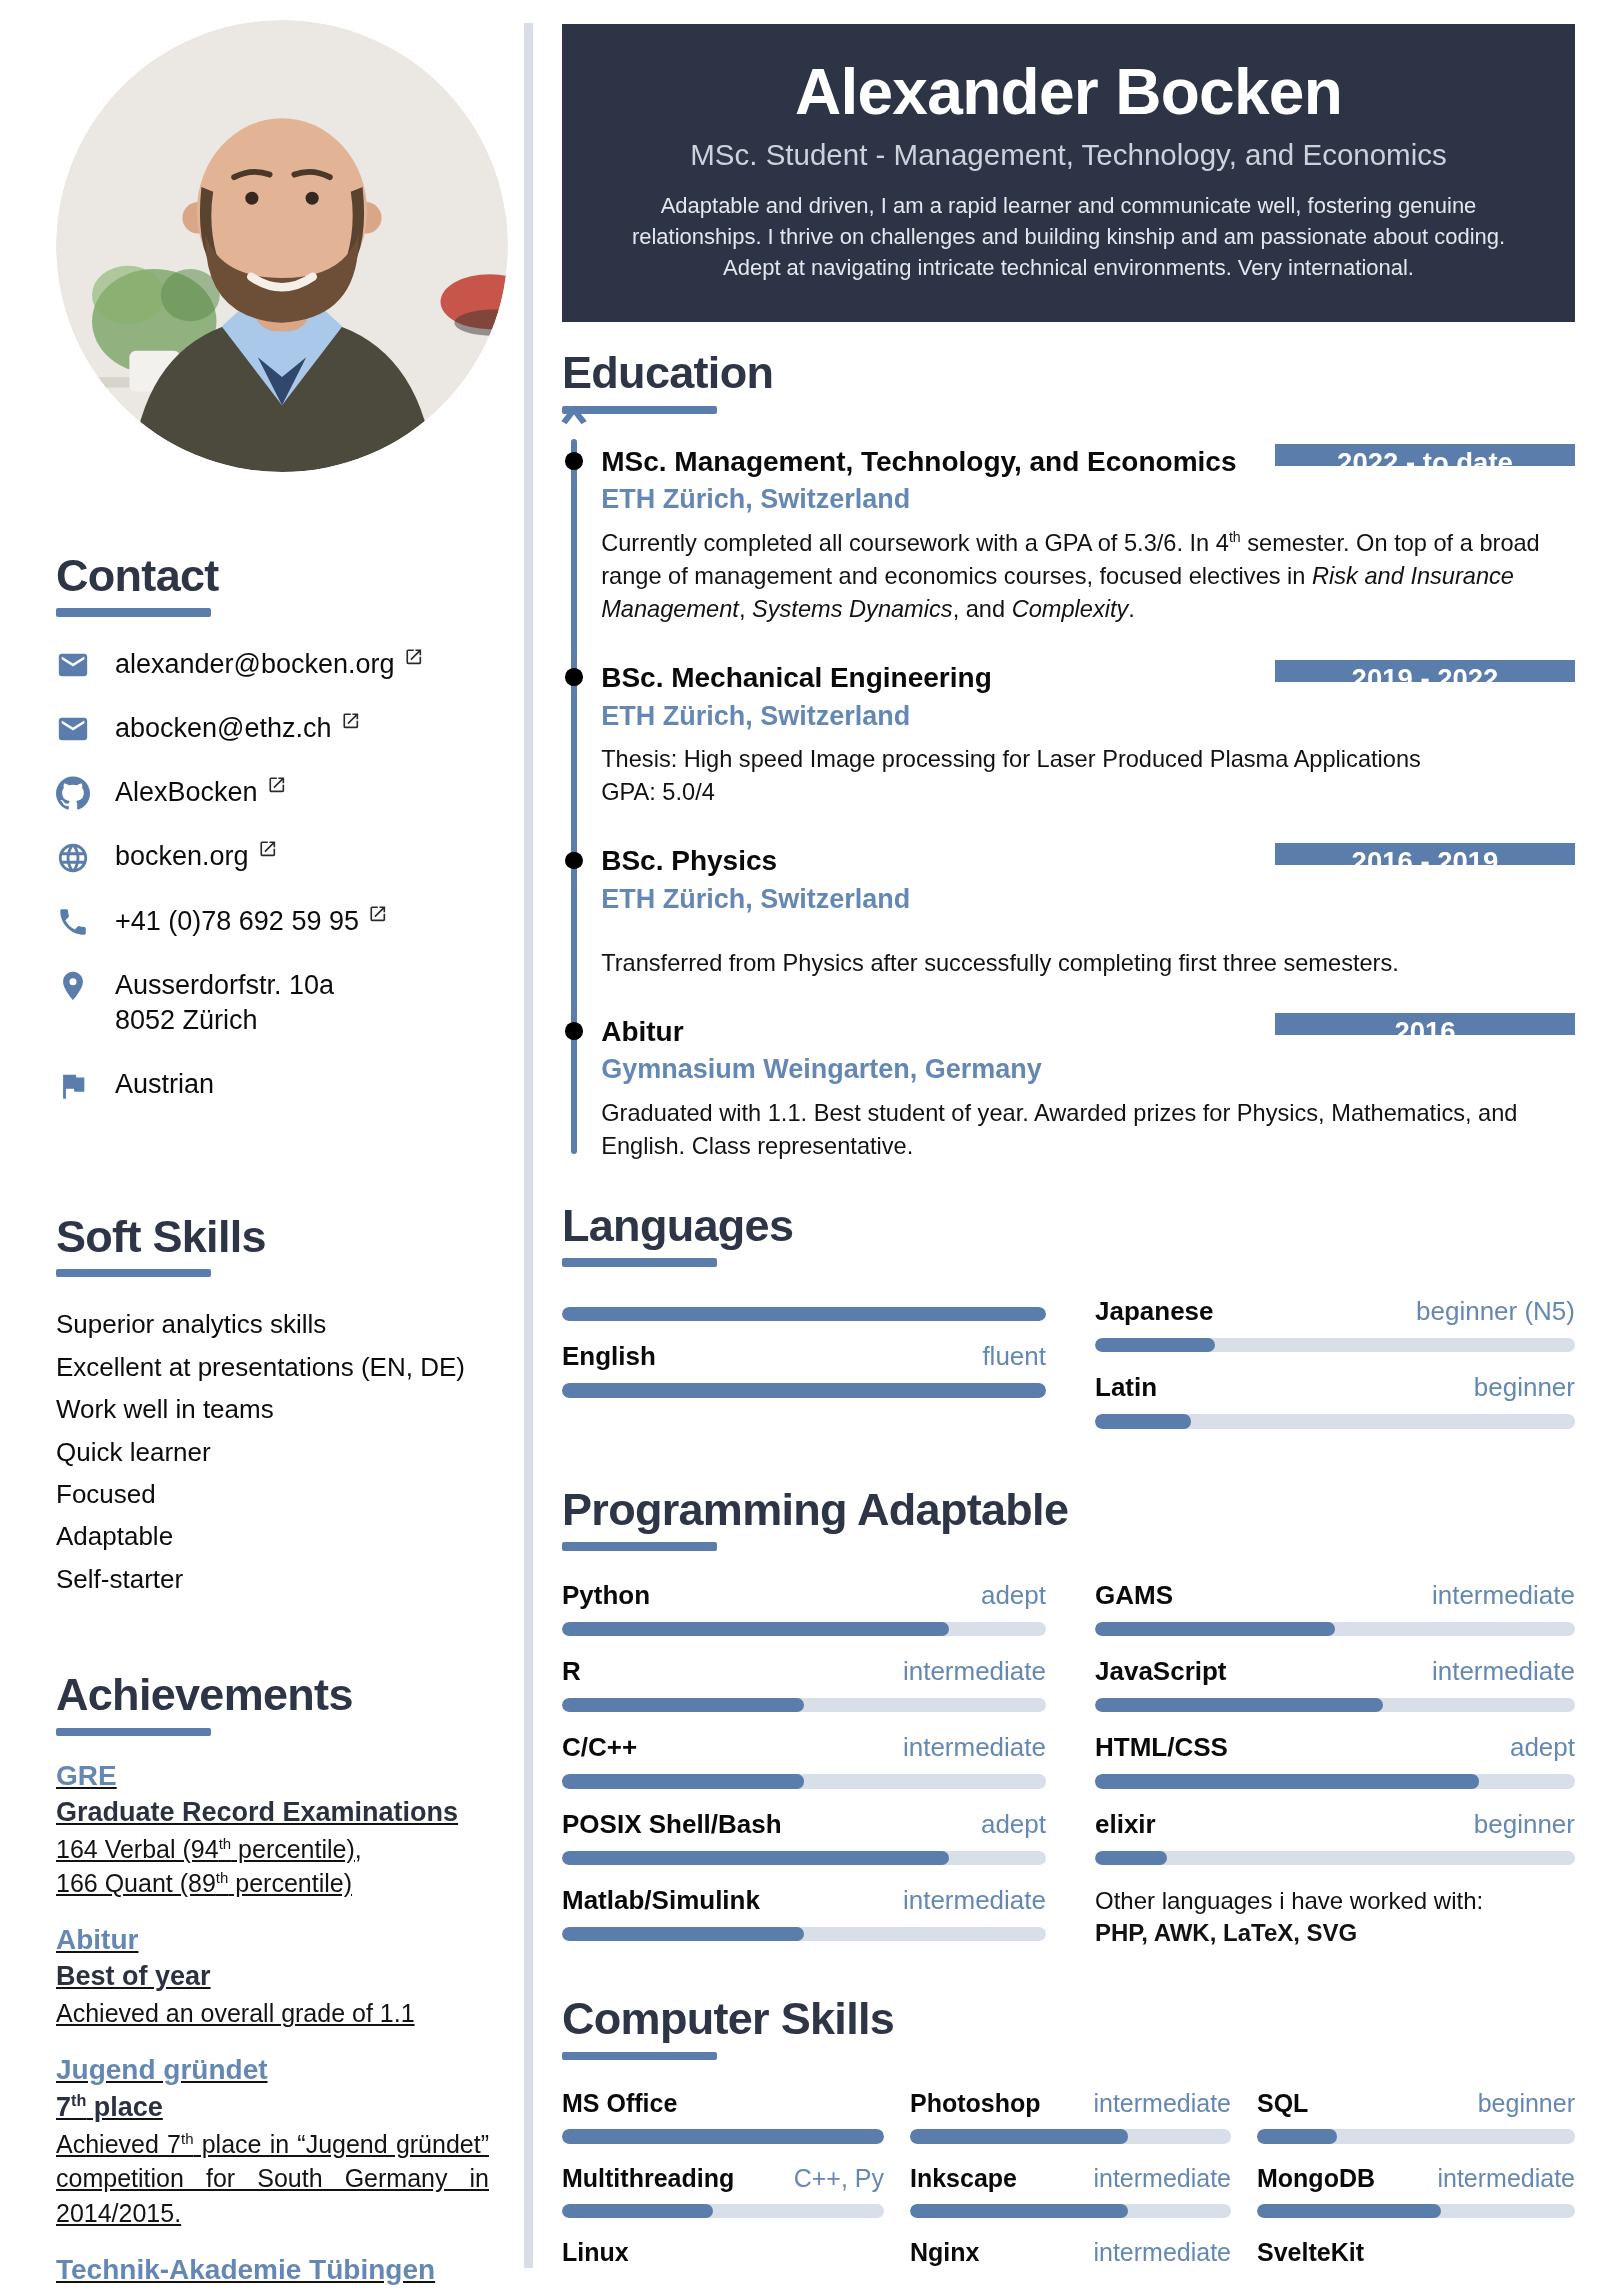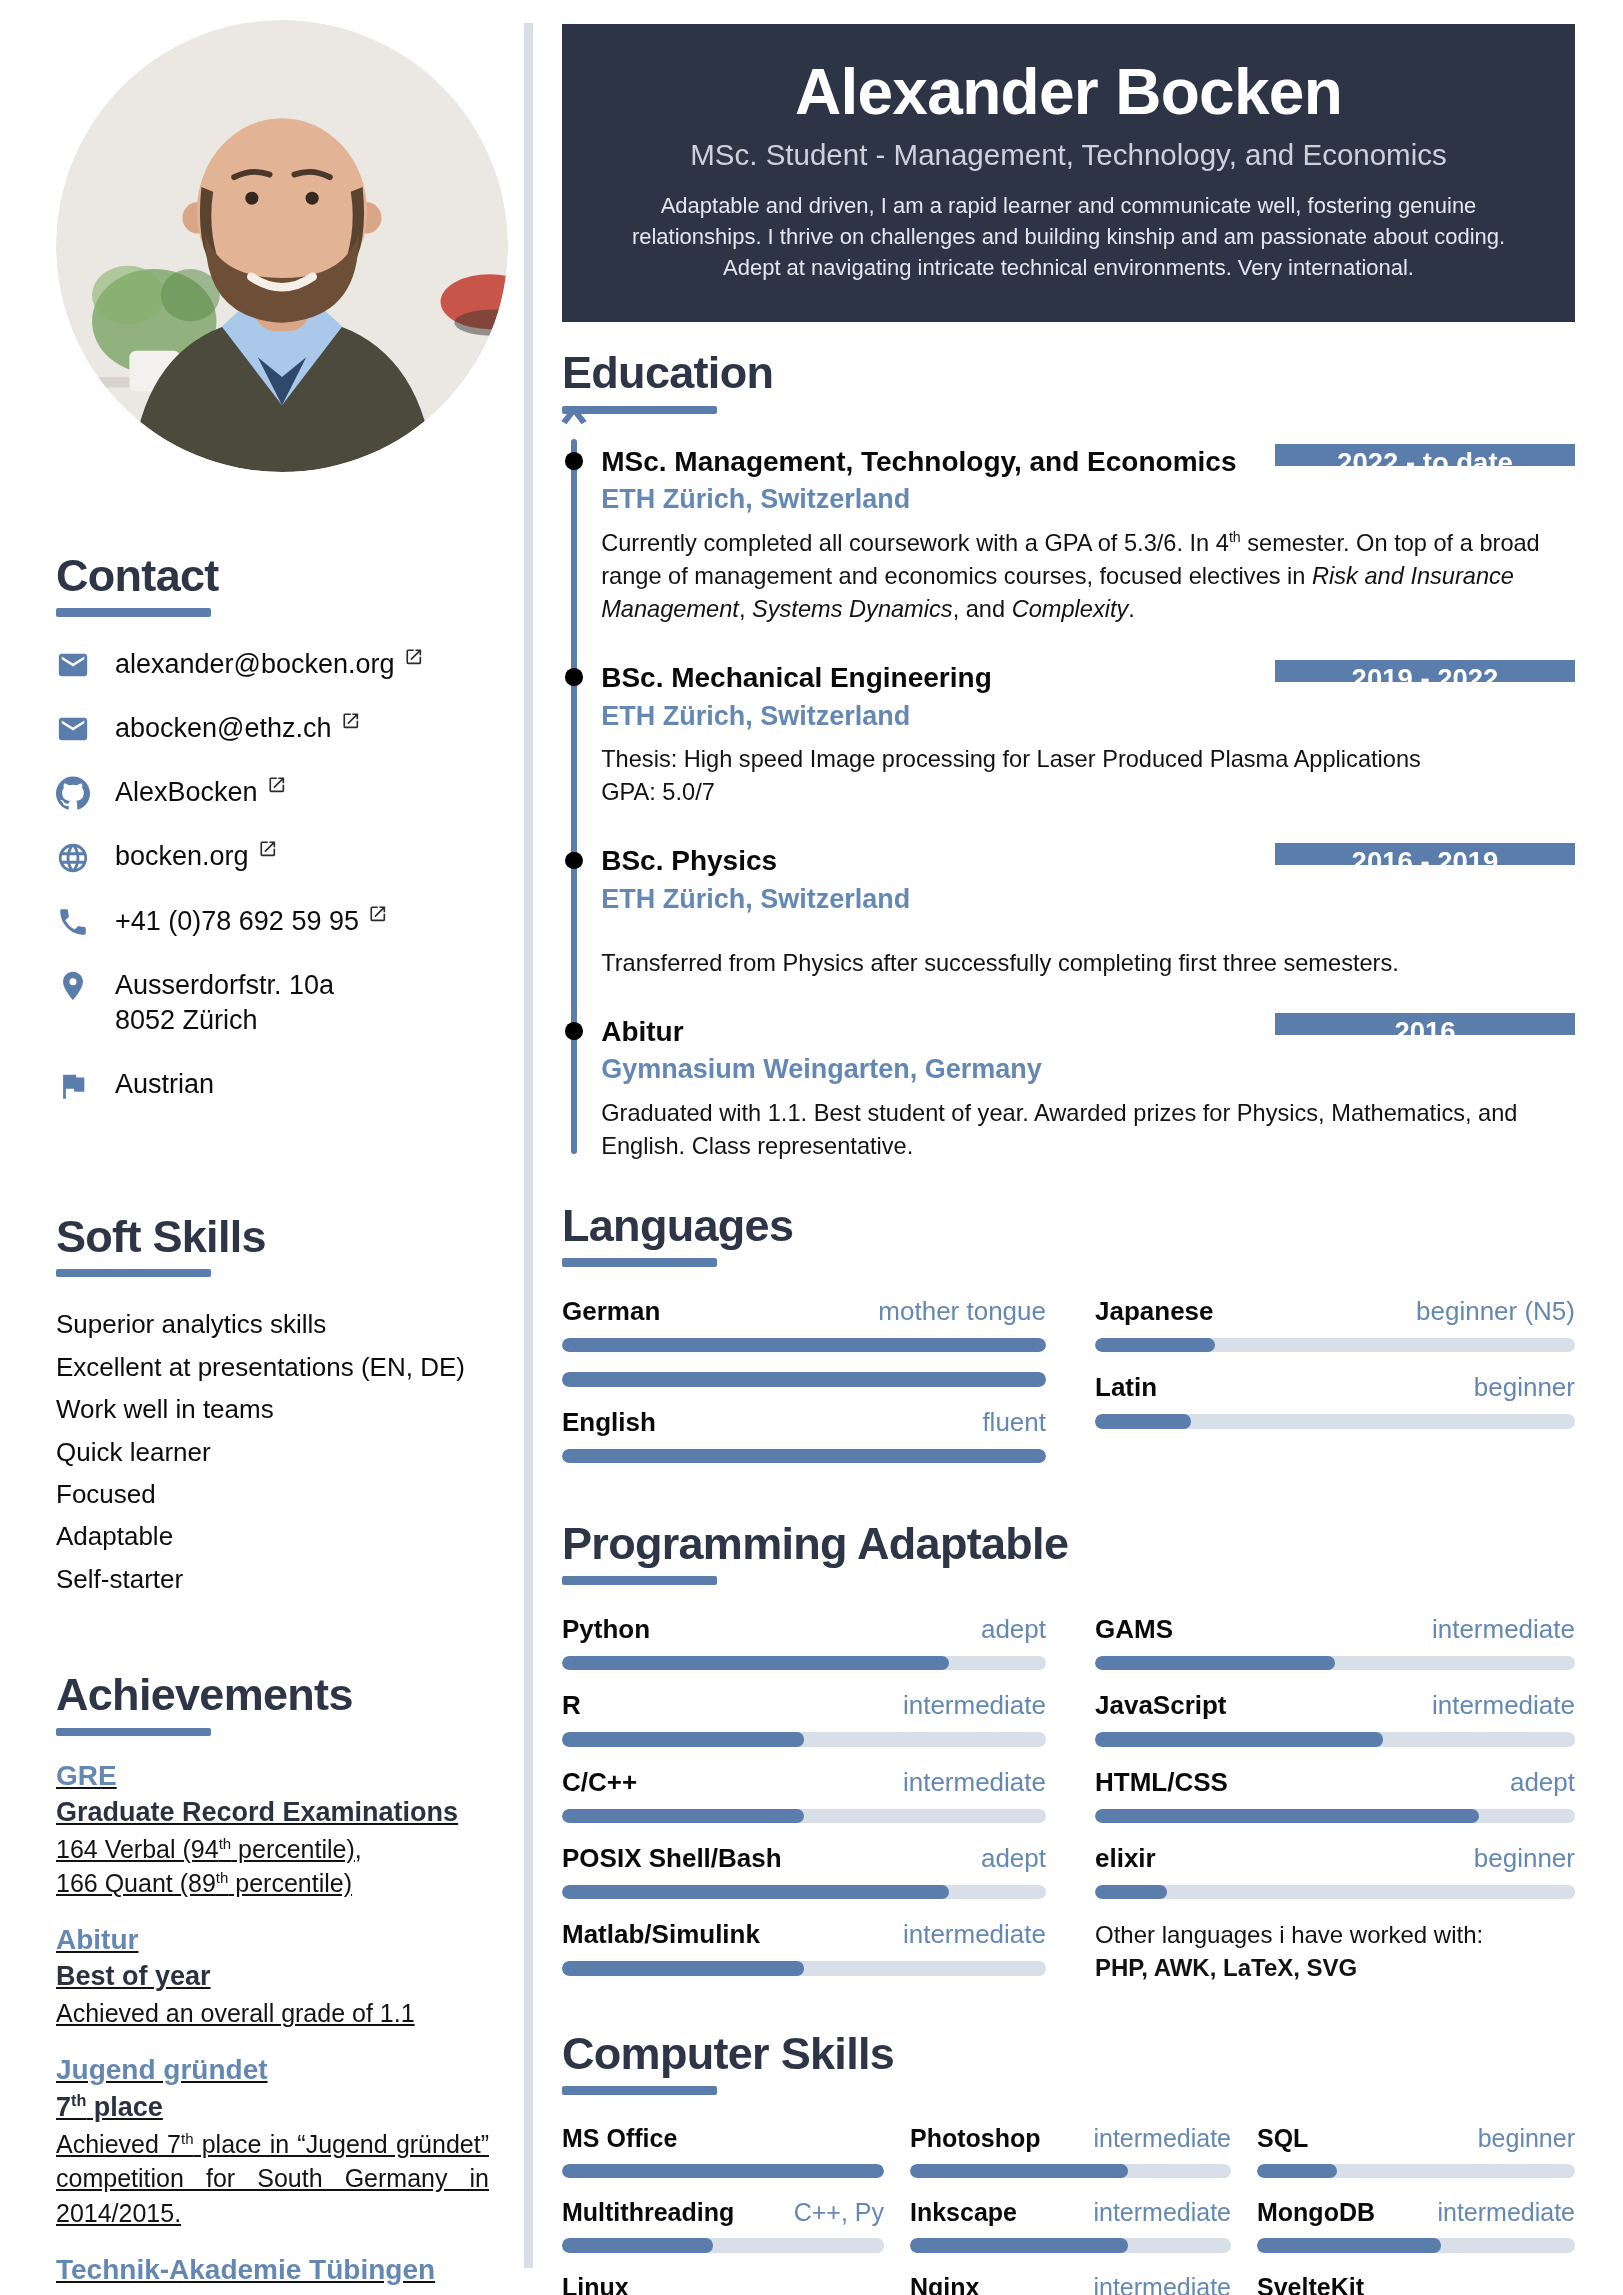--- a/index.html
+++ b/index.html
@@ -294,7 +294,7 @@
         <div class="badge">2019 - 2022</div>
         <div class="school">ETH Zürich, Switzerland</div>
         <div class="desc pre">Thesis: High speed Image processing for Laser Produced Plasma Applications
-GPA: 5.0/7</div>
+GPA: 5.0/4</div>
       </article>
 
       <article class="edu">

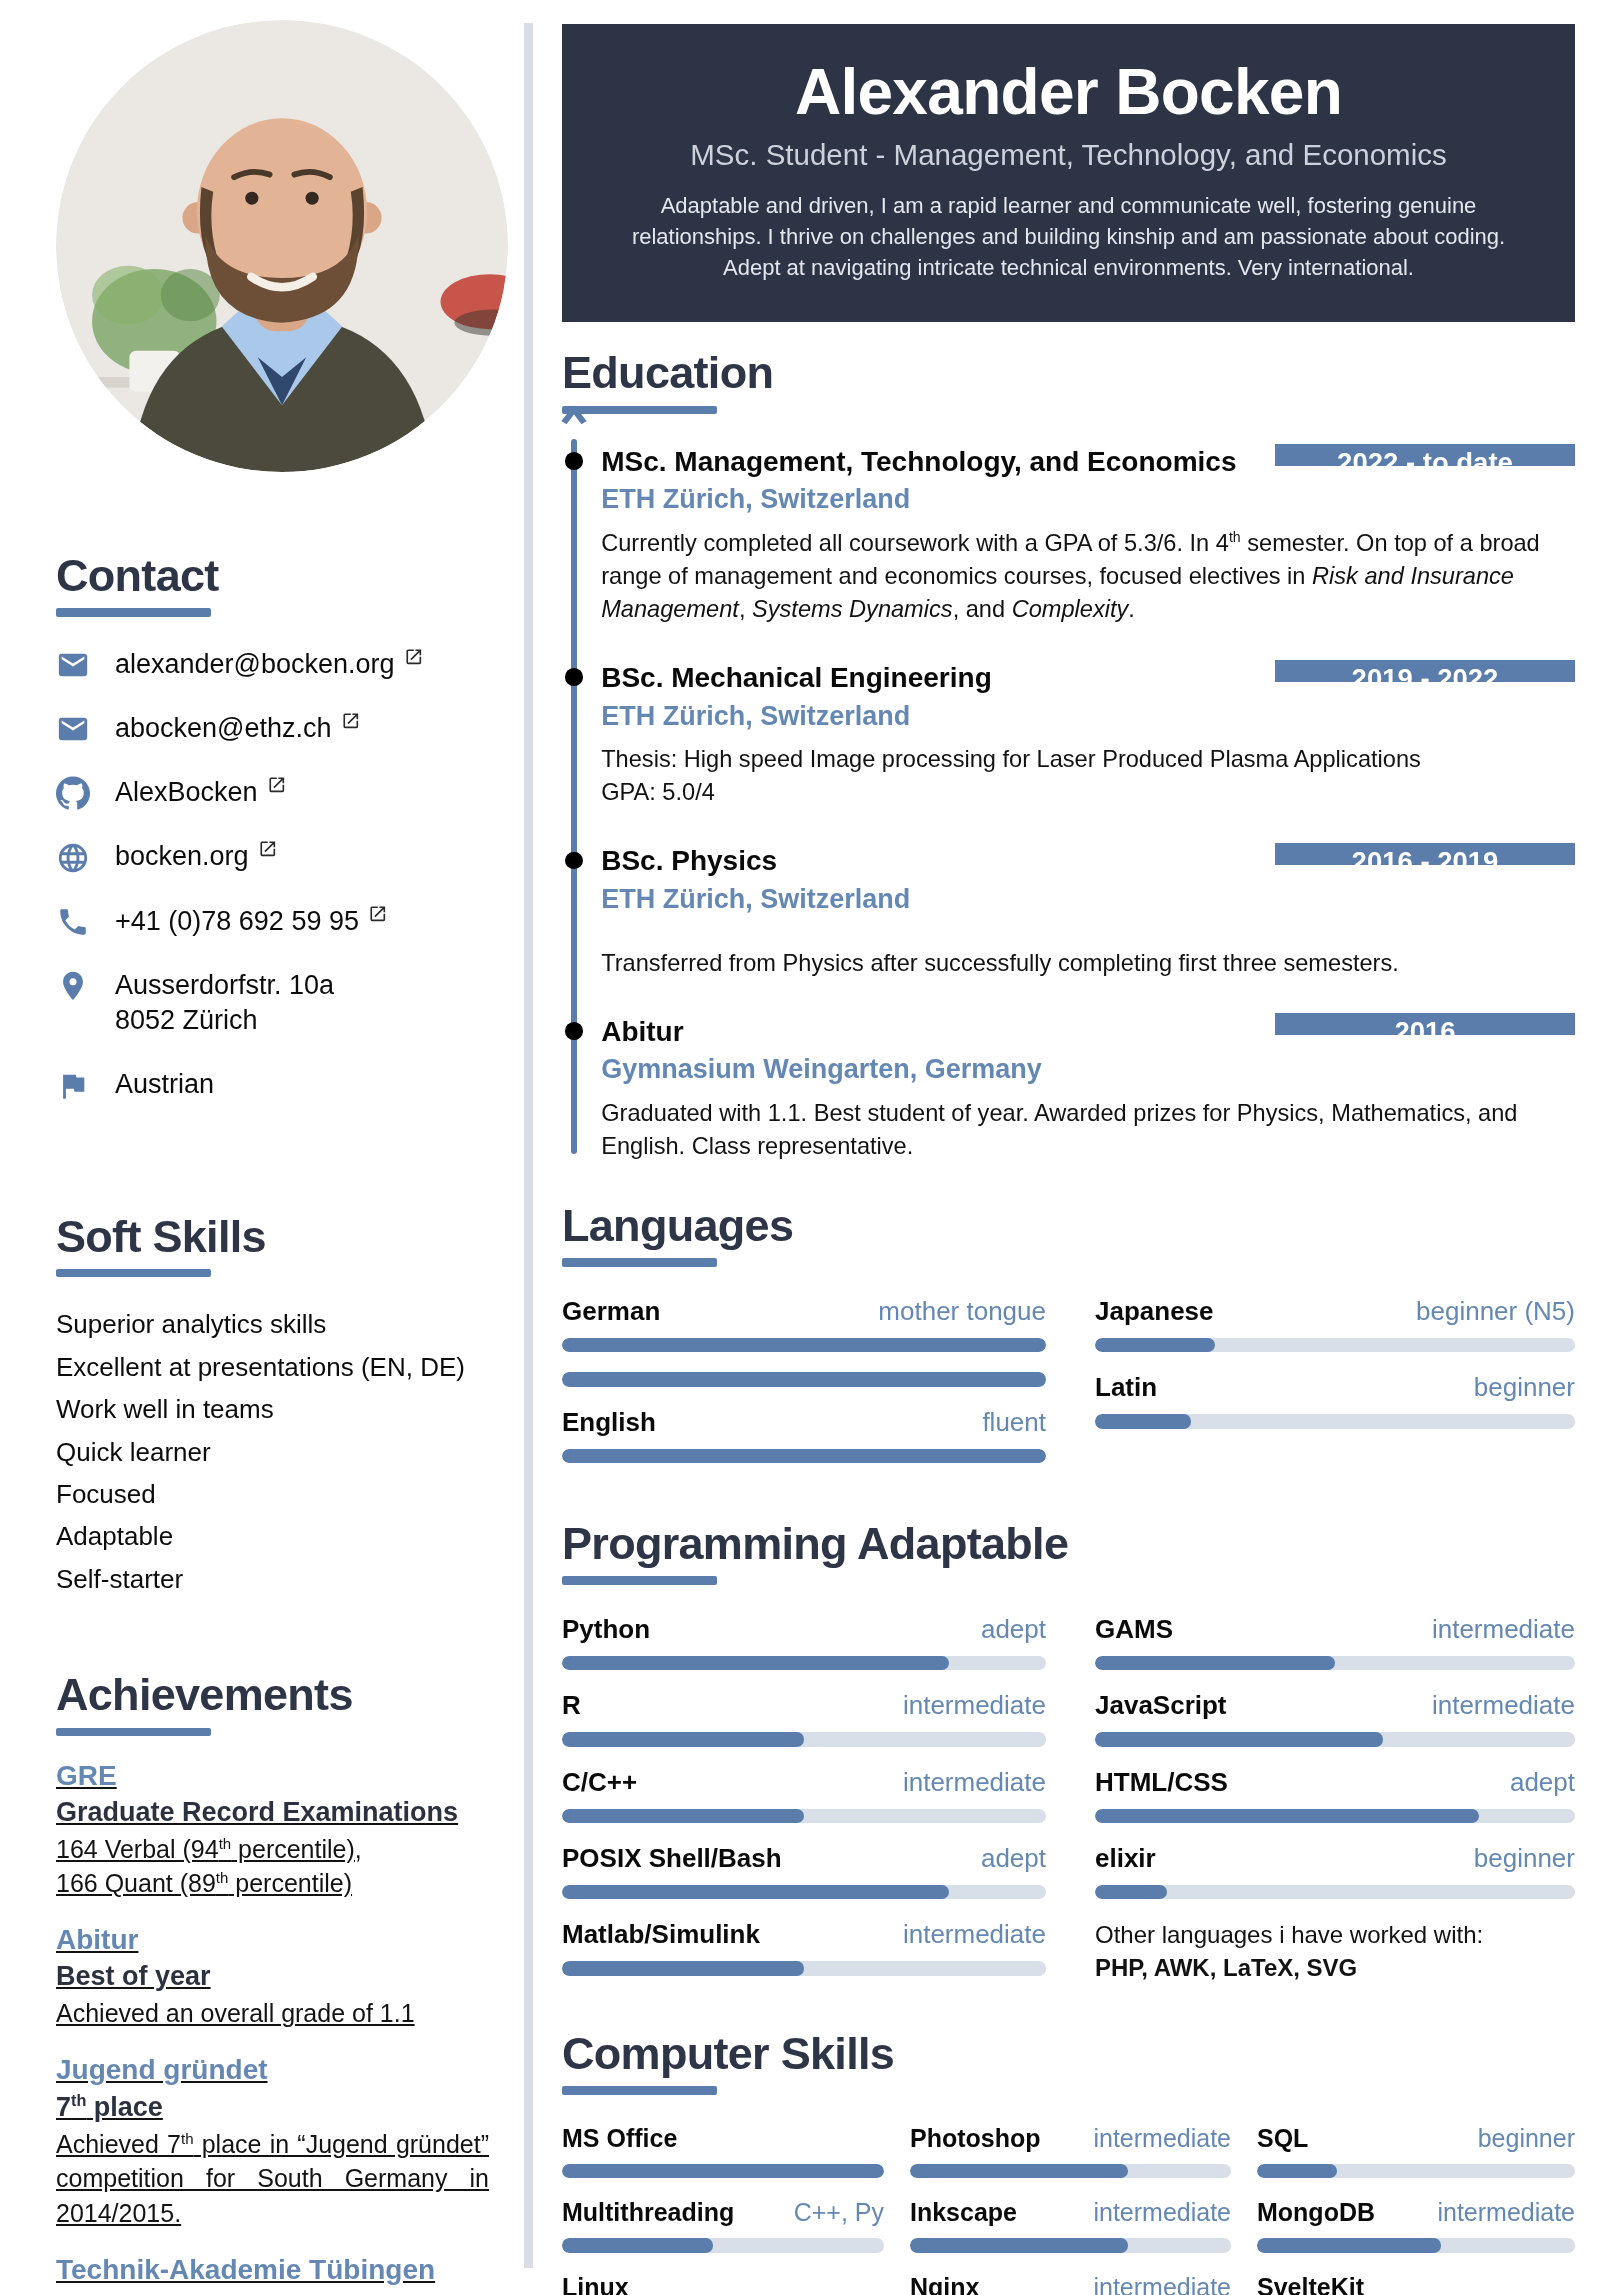--- a/index.html
+++ b/index.html
@@ -321,15 +321,6 @@
     <div class="grid2">
       <div>
         <div class="srow">
-          <div class="srow-top">
-              <span class="sname">German</span>
-              <span class="slevel">mother tongue</span>
-            </div>
-          <div class="sbar">
-              <div class="sfill" style="width: 100%;"></div>
-            </div>
-        </div>
-        <div class="srow">
           <div class="sbar">
               <div class="sfill" style="width: 100%;"></div>
             </div>

